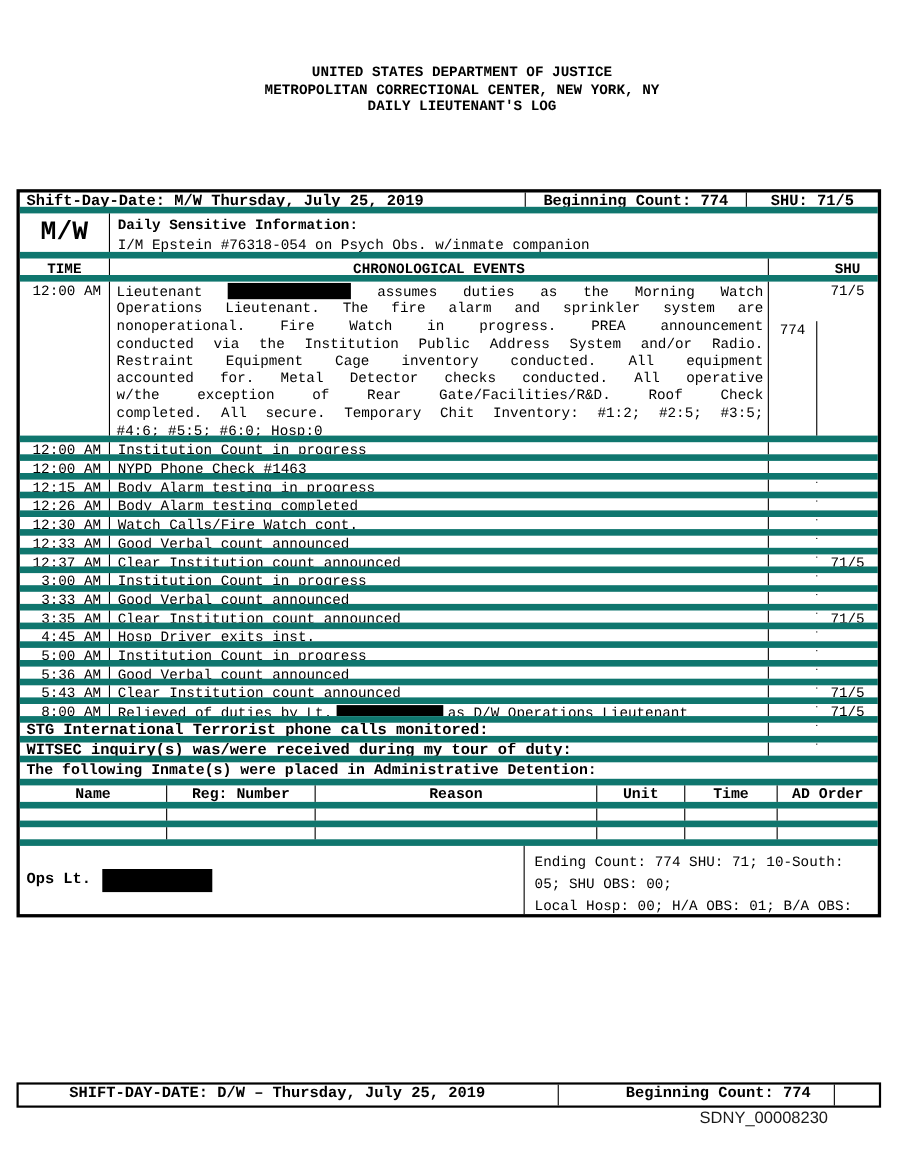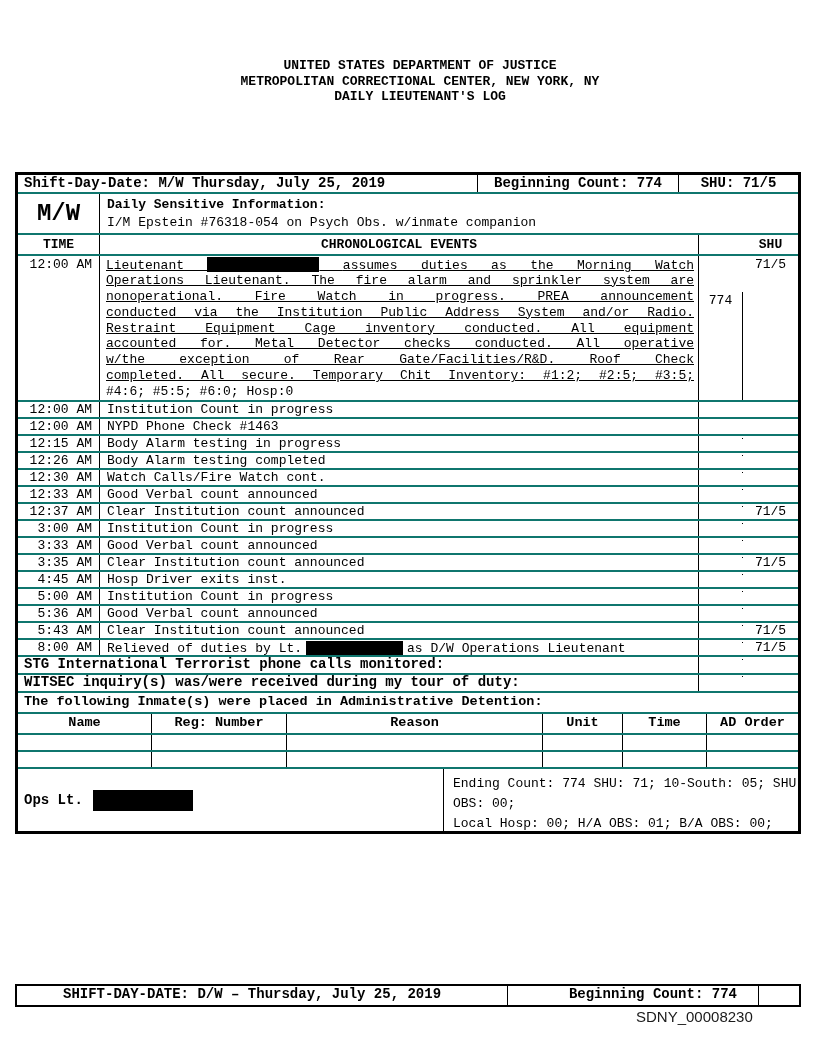--- a/index.html
+++ b/index.html
@@ -21,7 +21,7 @@
     position:absolute; left:15px; top:172px; width:786px;
     border:3px solid #000; background:#fff;
   }
-  .row { display:flex; border-bottom:2px solid #0f766e; }
+  .row { display:flex; border-bottom:6px solid #0f766e; }
   .row:last-child { border-bottom:none; }
   .c { border-right:1.5px solid #000; overflow:hidden; white-space:nowrap; }
   .c:last-child { border-right:none; }

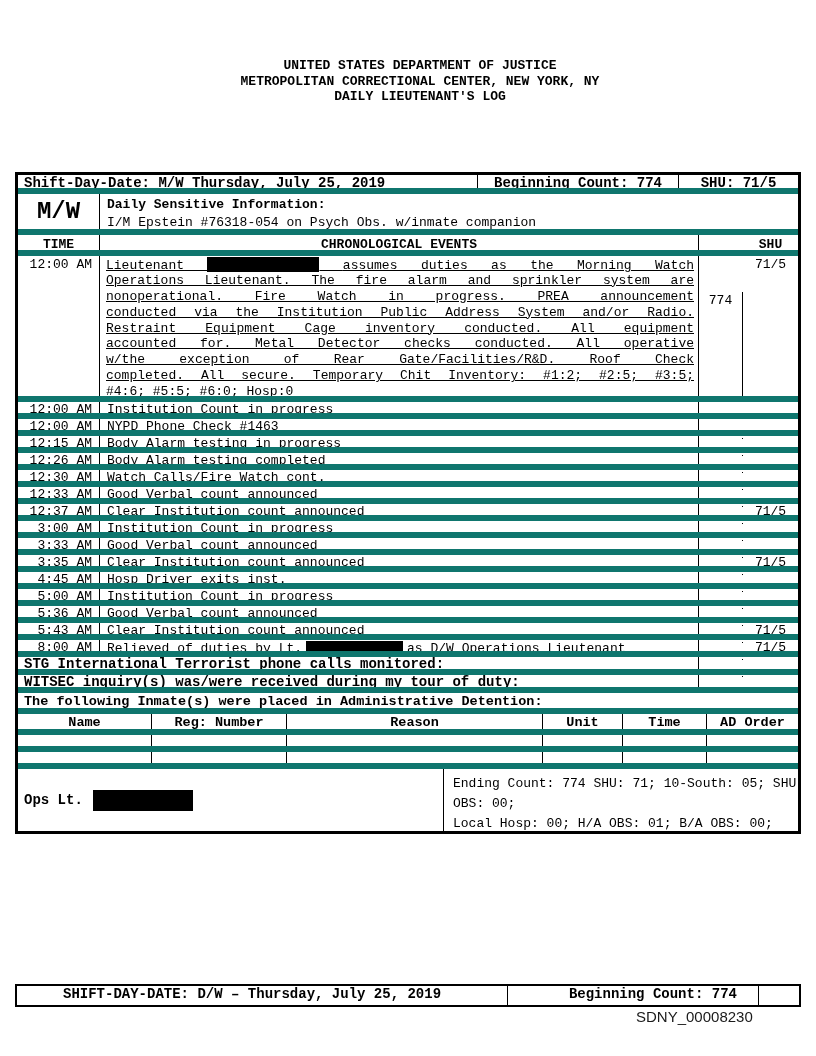--- a/index.html
+++ b/index.html
@@ -55,7 +55,7 @@
   .bigrow .colbc, .bigrow .colshu { text-align:center; padding-top:1px; font-size:13px; line-height:15px; }
   .para { padding:1px 4px 0 6px; white-space:normal; font-size:13px; }
   .jline { text-align:justify; text-align-last:justify; text-justify:inter-word;
-           line-height:15.9px; height:15.9px; overflow:hidden;text-decoration:underline; }
+           line-height:15.9px; height:15.9px; overflow:hidden; }
   .lastline { text-align:left; line-height:15.9px; }
 
   

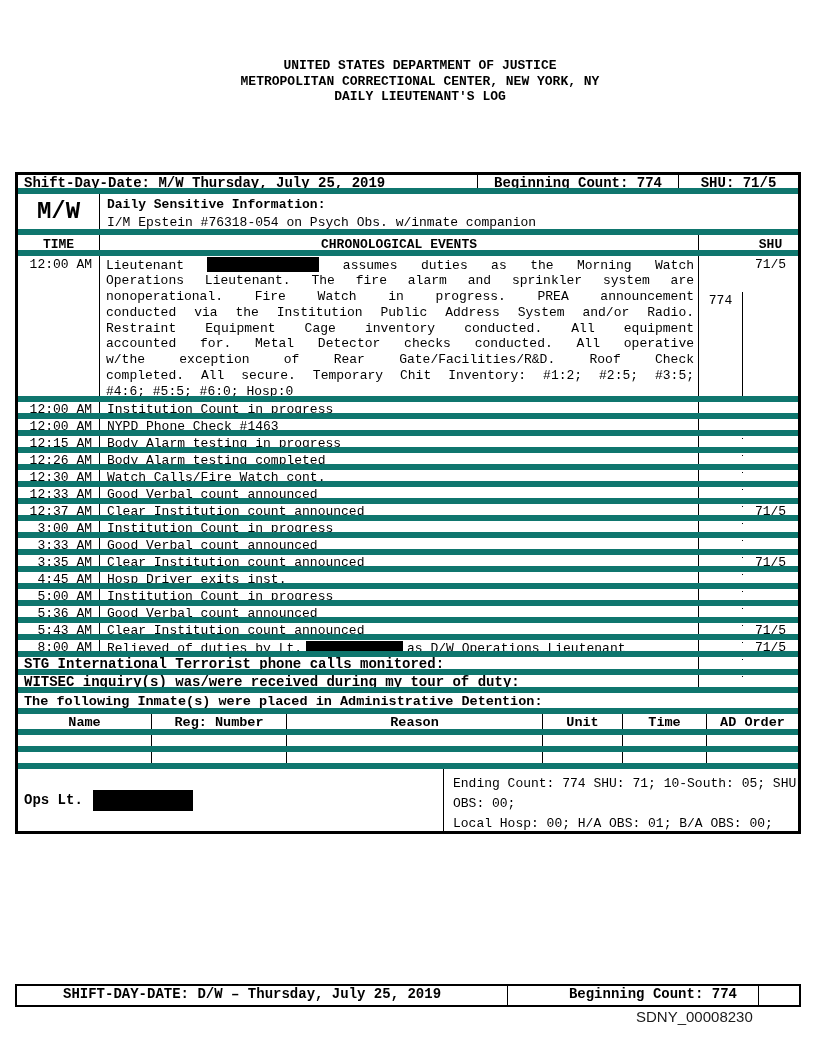--- a/index.html
+++ b/index.html
@@ -83,7 +83,7 @@
 
   
   .opsrow { height:62px; font-size:13px; }
-  .o1 { width:426px; display:flex; align-items:center; padding-left:6px;text-align:center; }
+  .o1 { width:459px; display:flex; align-items:center; padding-left:6px;text-align:center; }
   .o1 .lbl { font-weight:bold; font-size:14px; }
   .o2 { flex:1; padding:5px 0 0 9px; line-height:20px; white-space:normal; }
 

